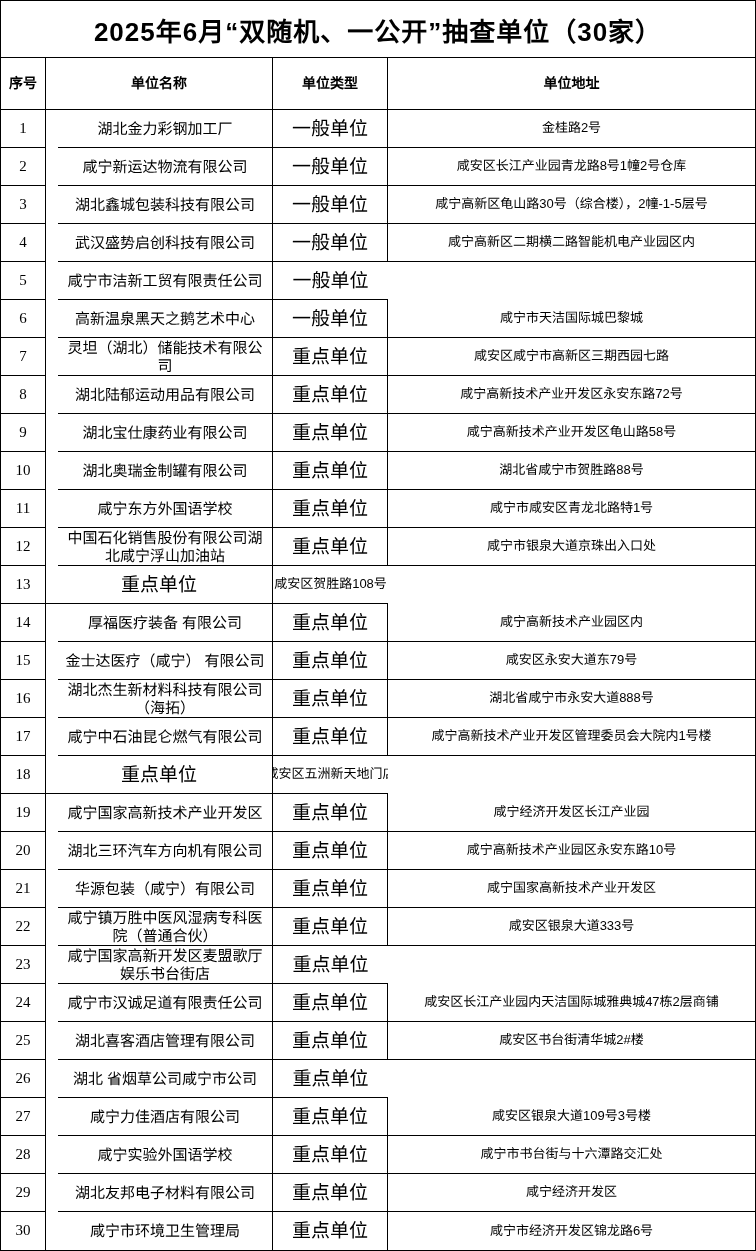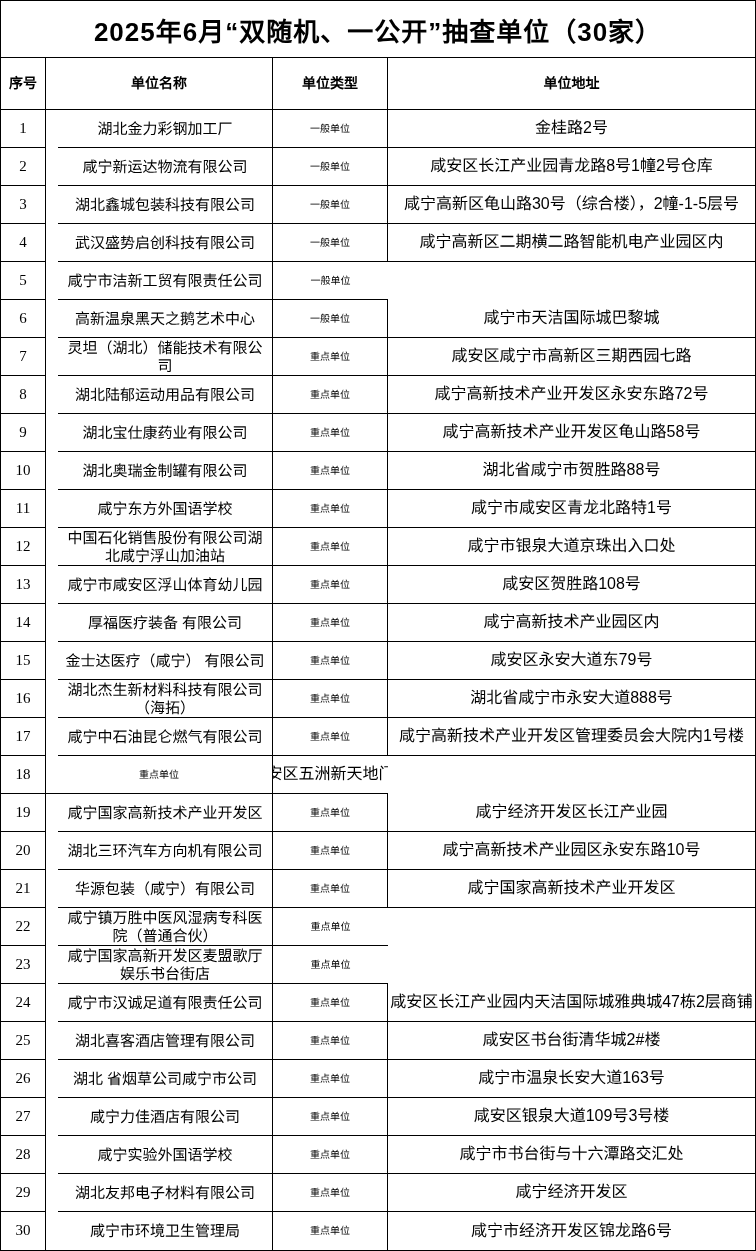--- a/index.html
+++ b/index.html
@@ -33,7 +33,7 @@
   .body-row:last-child .cell { border-bottom:none; }
   .cell.no    { font-family:"Liberation Serif", serif; font-size:15px; }
   .cell.name  { font-size:15px;margin-left:12px; }
-  .cell.type  { font-size:10px; }
+  .cell.type  { font-size:19px; }
   .cell.addr  { font-size:16px; white-space:nowrap; }
 </style>
 </head>

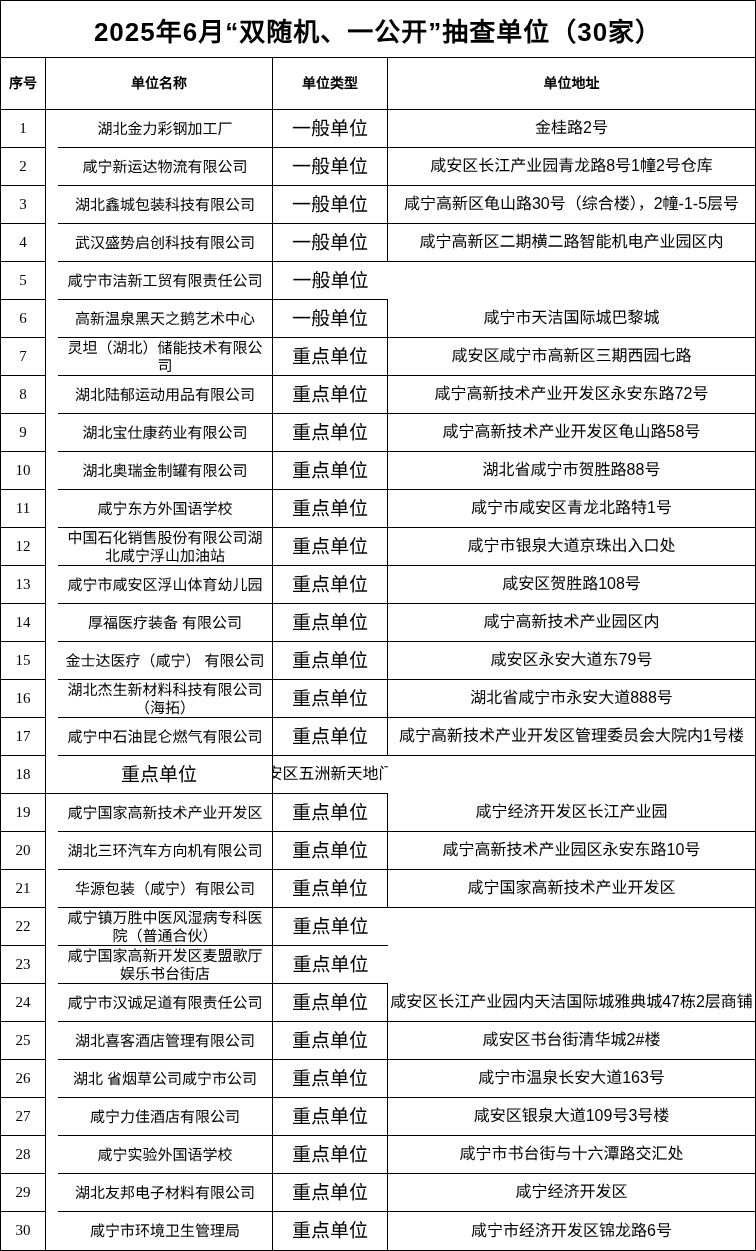--- a/index.html
+++ b/index.html
@@ -34,7 +34,7 @@
   .cell.no    { font-family:"Liberation Serif", serif; font-size:15px; }
   .cell.name  { font-size:15px;margin-left:12px; }
   .cell.type  { font-size:19px; }
-  .cell.addr  { font-size:16px; white-space:nowrap; }
+  .cell.addr  { font-size:13px; white-space:nowrap; }
 </style>
 </head>
 <body>

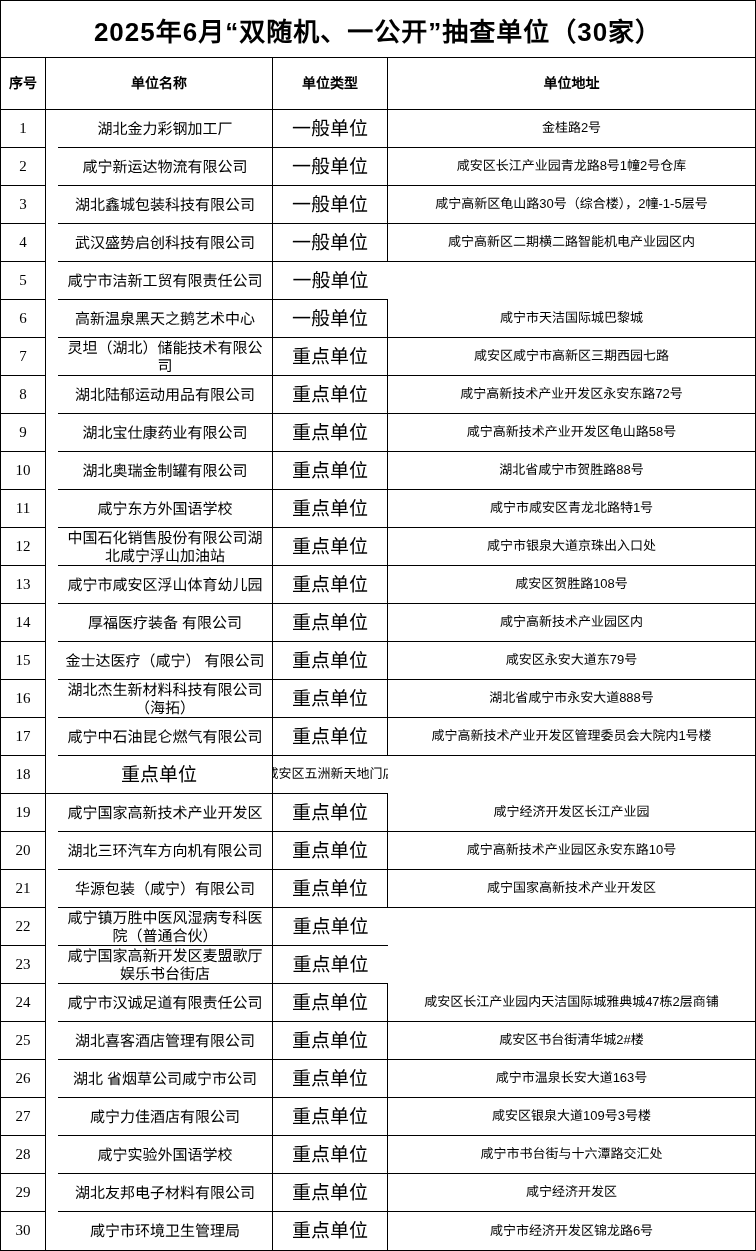--- a/index.html
+++ b/index.html
@@ -135,7 +135,6 @@
 
     <div class="grid-row body-row">
       <div class="cell no">13</div>
-      <div class="cell name">咸宁市咸安区浮山体育幼儿园</div>
       <div class="cell type">重点单位</div>
       <div class="cell addr">咸安区贺胜路108号</div>
     </div>

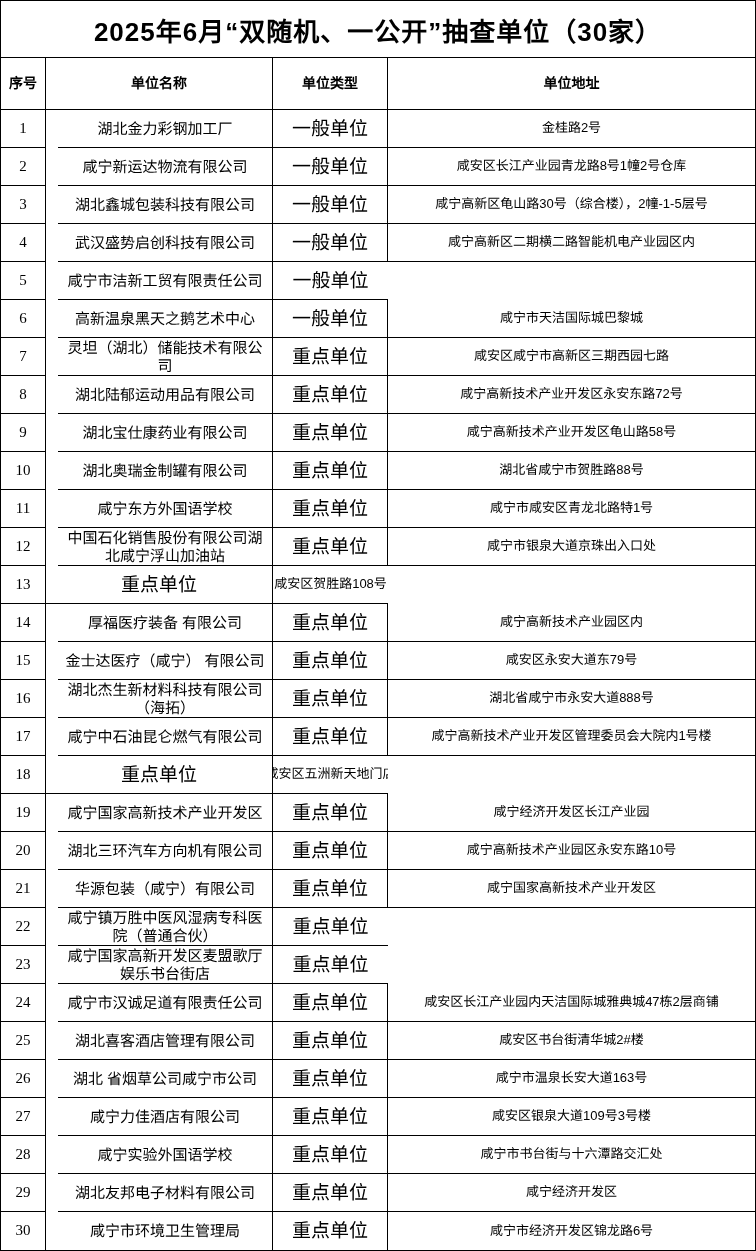--- a/index.html
+++ b/index.html
@@ -198,6 +198,7 @@
       <div class="cell no">22</div>
       <div class="cell name">咸宁镇万胜中医风湿病专科医院（普通合伙）</div>
       <div class="cell type">重点单位</div>
+      <div class="cell addr">咸安区银泉大道333号</div>
     </div>
 
     <div class="grid-row body-row">

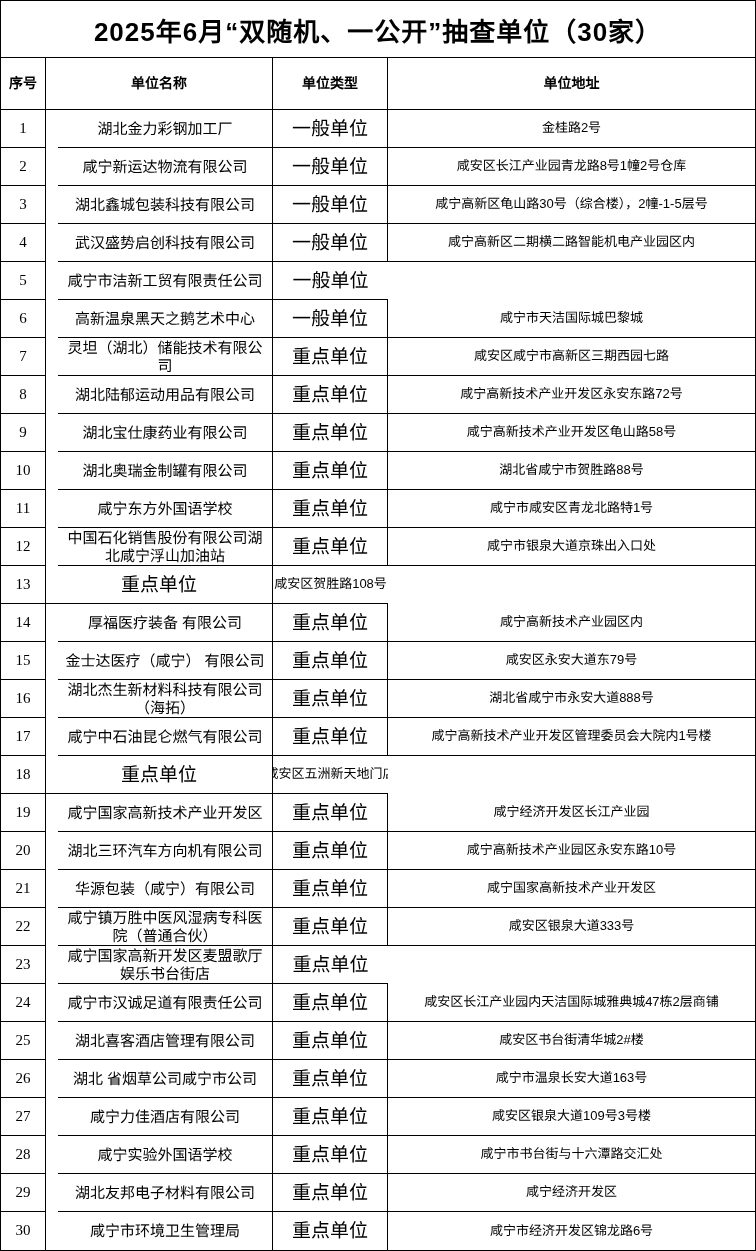--- a/index.html
+++ b/index.html
@@ -225,7 +225,6 @@
       <div class="cell no">26</div>
       <div class="cell name">湖北 省烟草公司咸宁市公司</div>
       <div class="cell type">重点单位</div>
-      <div class="cell addr">咸宁市温泉长安大道163号</div>
     </div>
 
     <div class="grid-row body-row">

